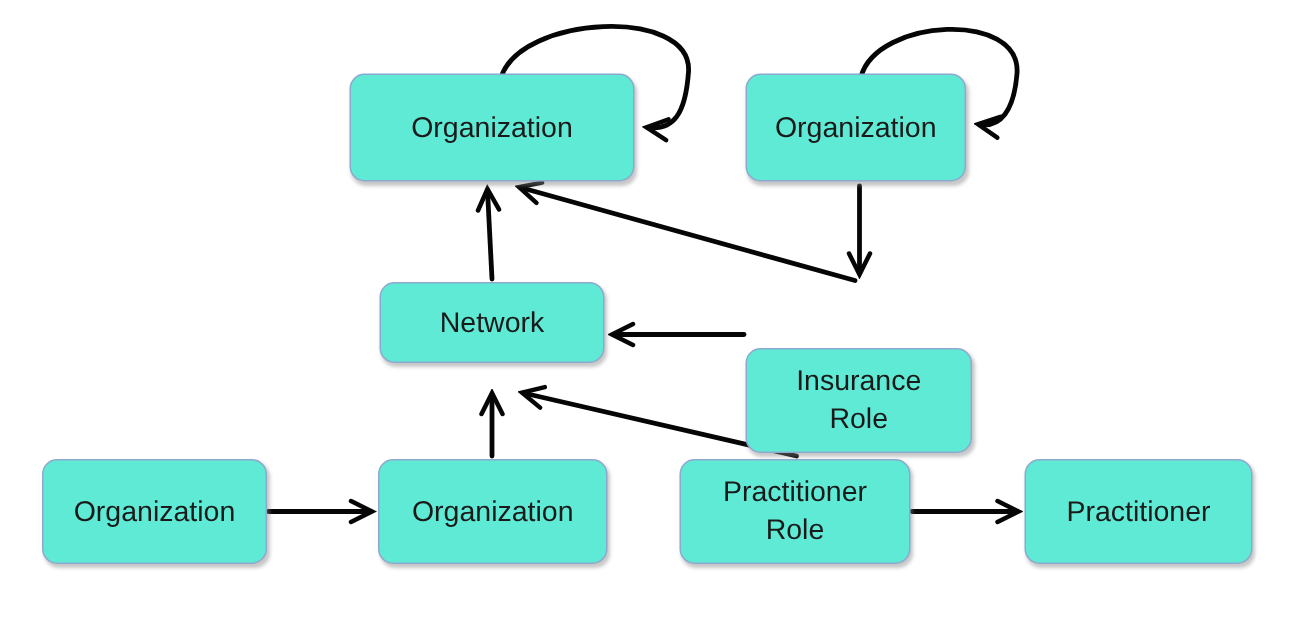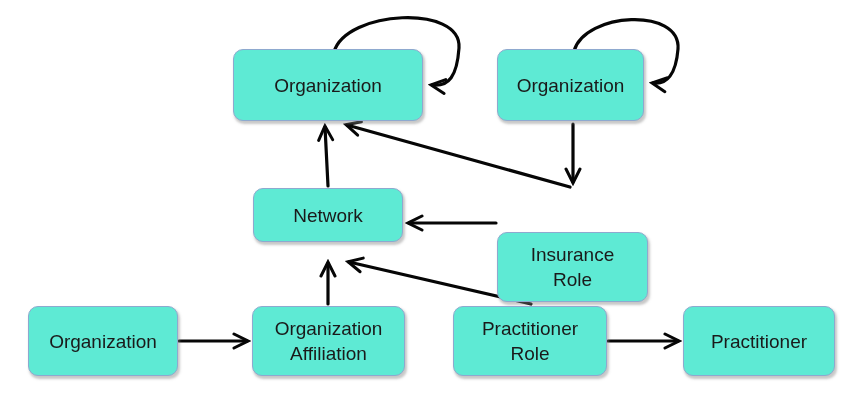--- a/index.html
+++ b/index.html
@@ -101,7 +101,6 @@
 
   <div class="node n-org-affiliation">
     <span>Organization</span>
-    <span>Affiliation</span>
   </div>
 
   <div class="node n-practitioner-role">

